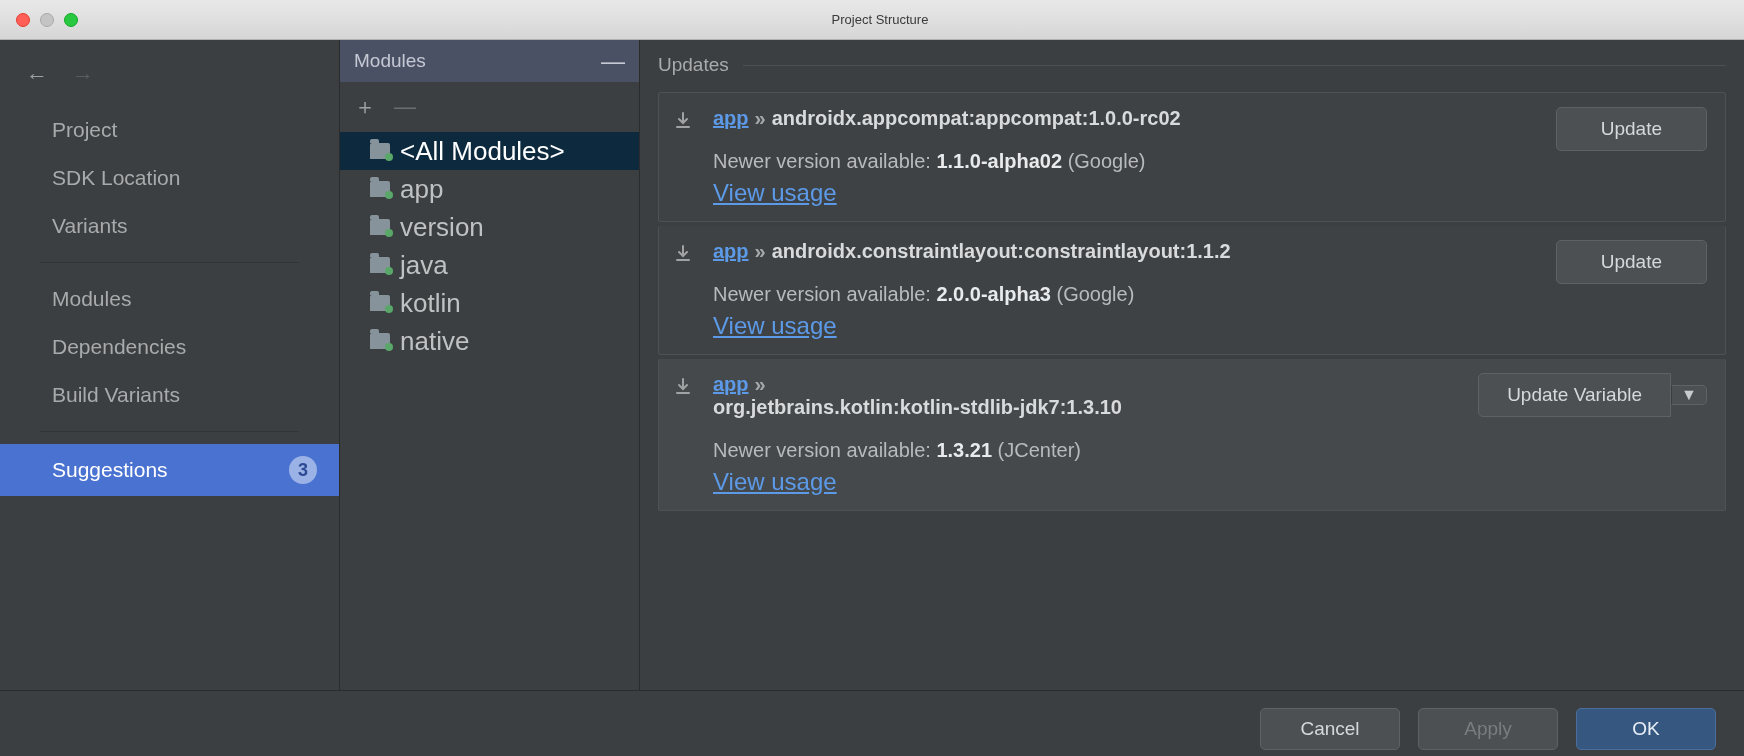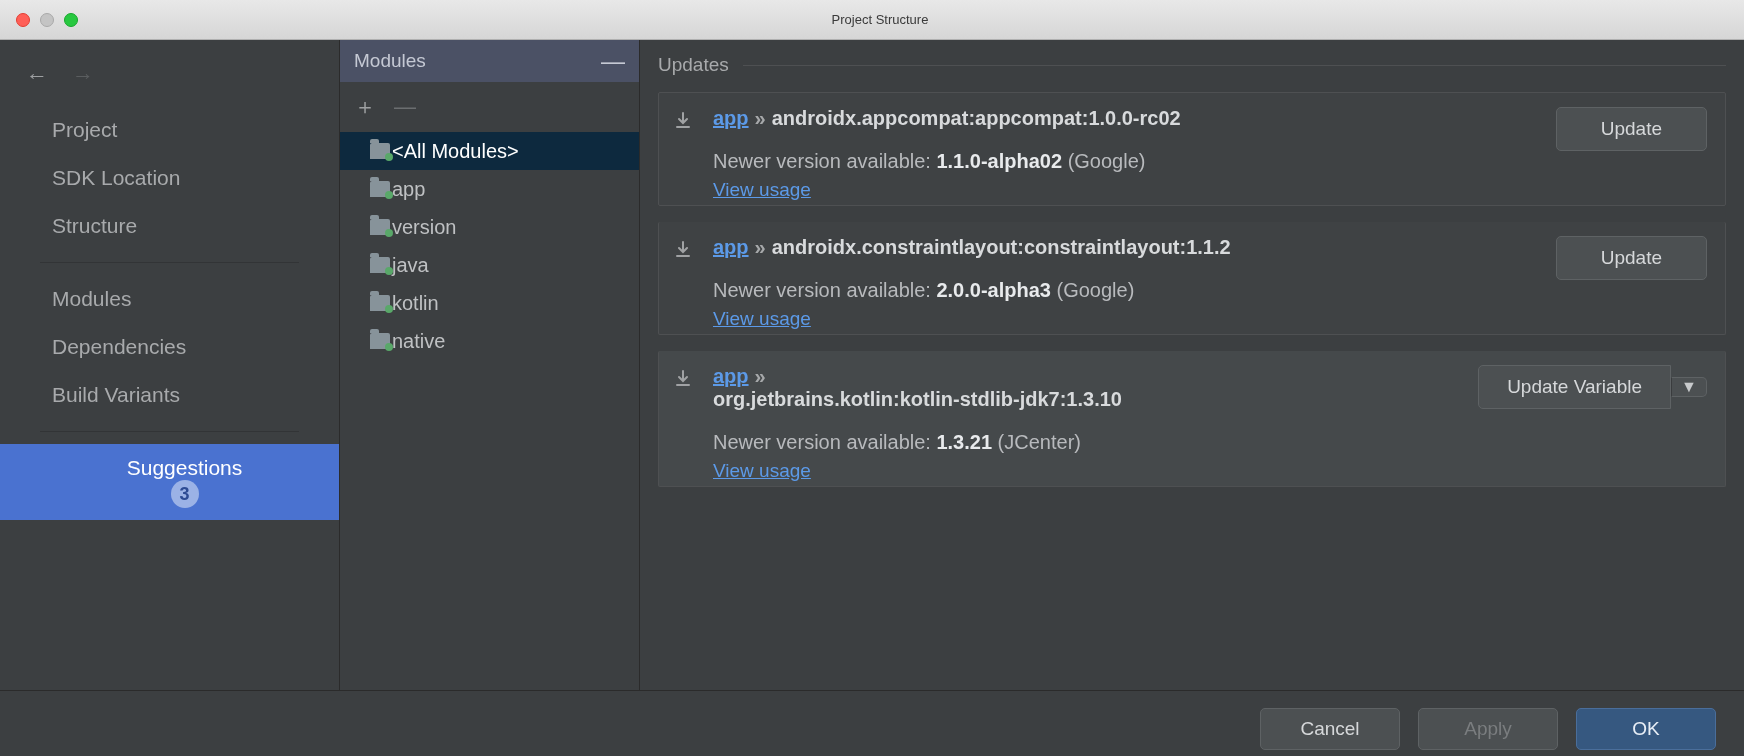--- a/index.html
+++ b/index.html
@@ -37,7 +37,7 @@
   .sectionhdr { display:flex; align-items:center; gap:14px; margin-bottom:16px;}
   .sectiontitle { color:#a8aaac; font-size:19px;}
   .hline { flex:1; height:1px; background:#4e5052;}
-  .card { border:1px solid #4e5052; background:#3f4244; border-radius:2px; margin-top:16px; display:flex; padding:14px 18px 4px 14px; gap:18px;}
+  .card { border:1px solid #4e5052; background:#3f4244; border-radius:2px; margin-top:4px; display:flex; padding:14px 18px 14px 14px; gap:18px;}
   .card + .card { border-top:none; }
   .card.selected { background:#45494b; }
   .dlicon { width:22px; color:#a0a2a4; flex-shrink:0; padding-top:4px;}

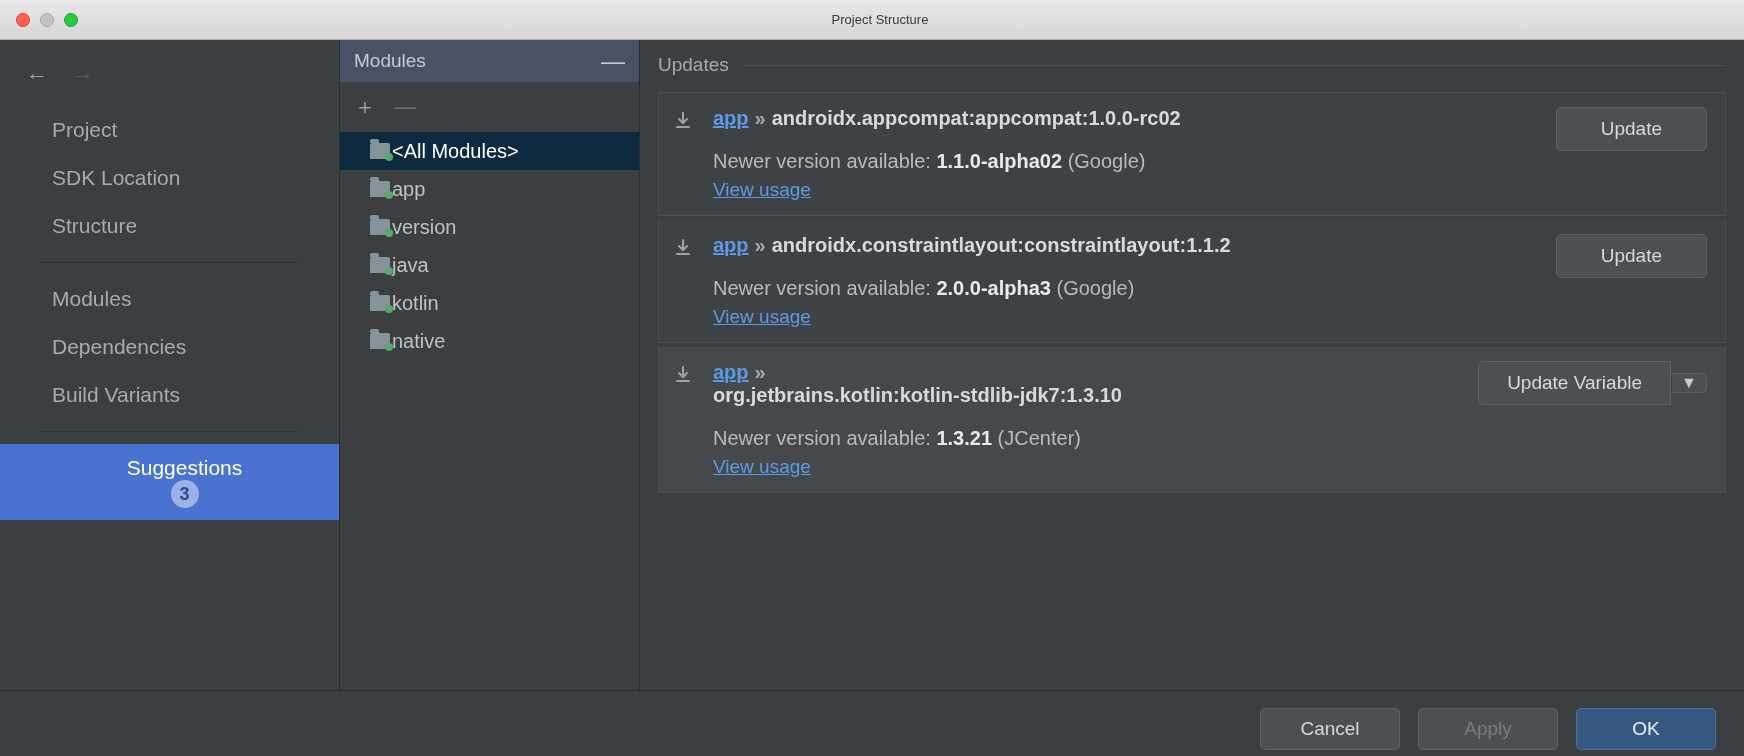--- a/index.html
+++ b/index.html
@@ -28,7 +28,7 @@
   .plus, .minus2 { font-size:22px; color:#9ea0a2; cursor:pointer; font-weight:300;}
   .minus2 { color:#6b6e70;}
   .modlist { display:flex; flex-direction:column;}
-  .moditem { height:38px; display:flex; align-items:center; padding-left:30px; font-size:20px; color:#bfc1c3; cursor:pointer; gap:2px;}
+  .moditem { height:38px; display:flex; align-items:center; padding-left:30px; font-size:26px; color:#bfc1c3; cursor:pointer; gap:10px;}
   .moditem.selected { background:#0d293e; color:#ffffff;}
   .foldericon { width:20px; height:16px; background:#87939a; border-radius:2px 2px 0 0; position:relative; display:inline-block;}
   .foldericon::before { content:''; position:absolute; top:-4px; left:0; width:9px; height:4px; background:#87939a; border-radius:2px 2px 0 0;}

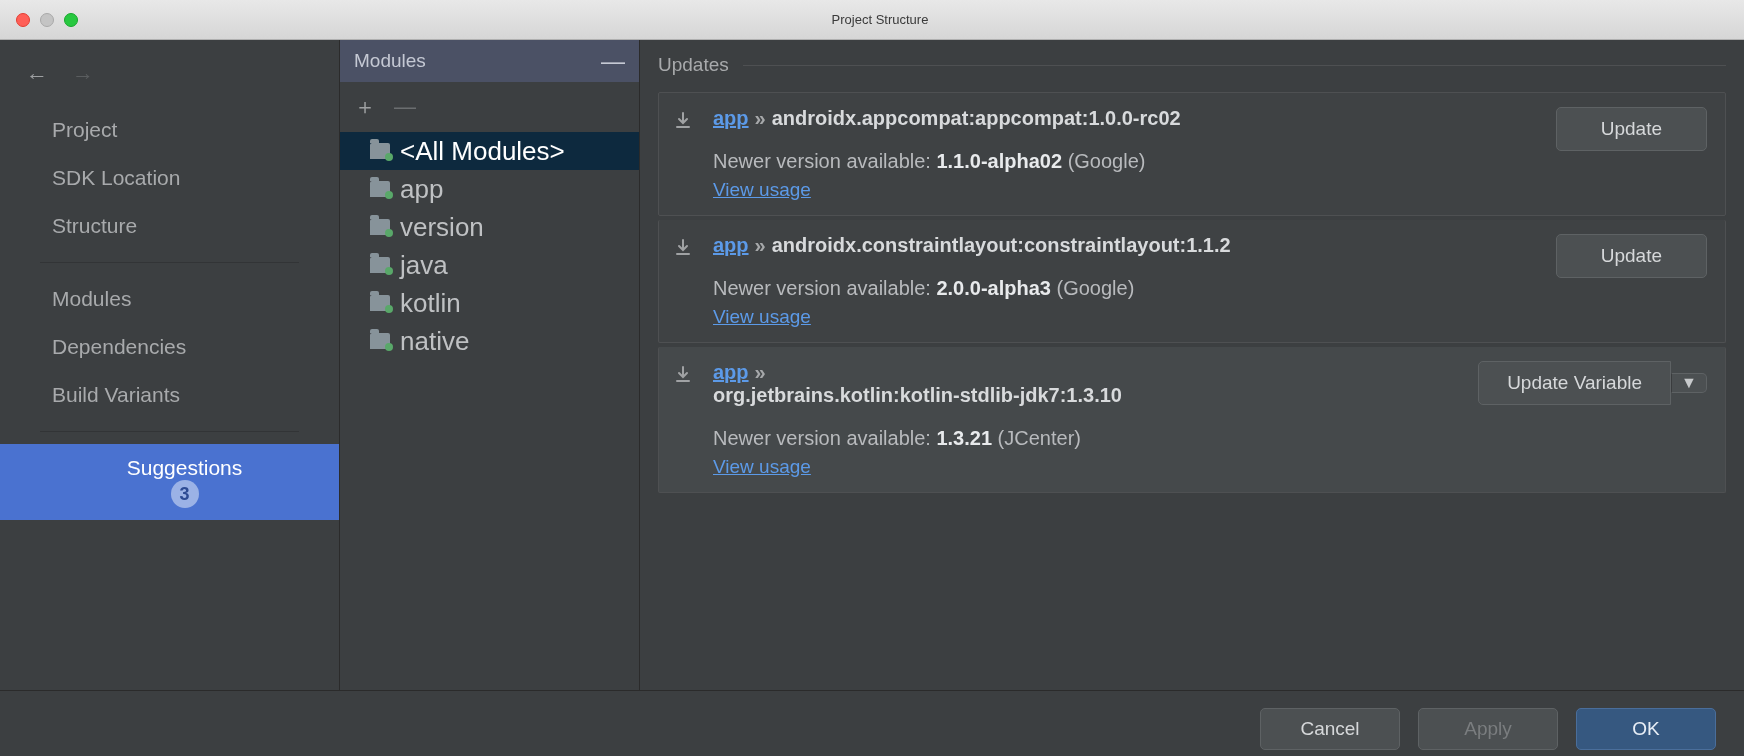--- a/index.html
+++ b/index.html
@@ -48,7 +48,7 @@
   .libname { color:#d8dadc; font-weight:600;}
   .newver { font-size:20px; color:#b8babd; margin-top:20px;}
   .newver b { color:#e8eaec; font-weight:700;}
-  .viewusage { display:inline-block; color:#5c9ae8; text-decoration:underline; font-size:19px; margin-top:6px; cursor:pointer;}
+  .viewusage { display:inline-block; color:#5c9ae8; text-decoration:underline; font-size:24px; margin-top:6px; cursor:pointer;}
   .cardaction { flex-shrink:0; }
   .btn { background:#4c5052; border:1px solid #5e6264; color:#d6d8da; font-size:19px; padding:10px 44px; border-radius:5px; cursor:pointer;}
   .dropdown { display:flex; align-items:center; }

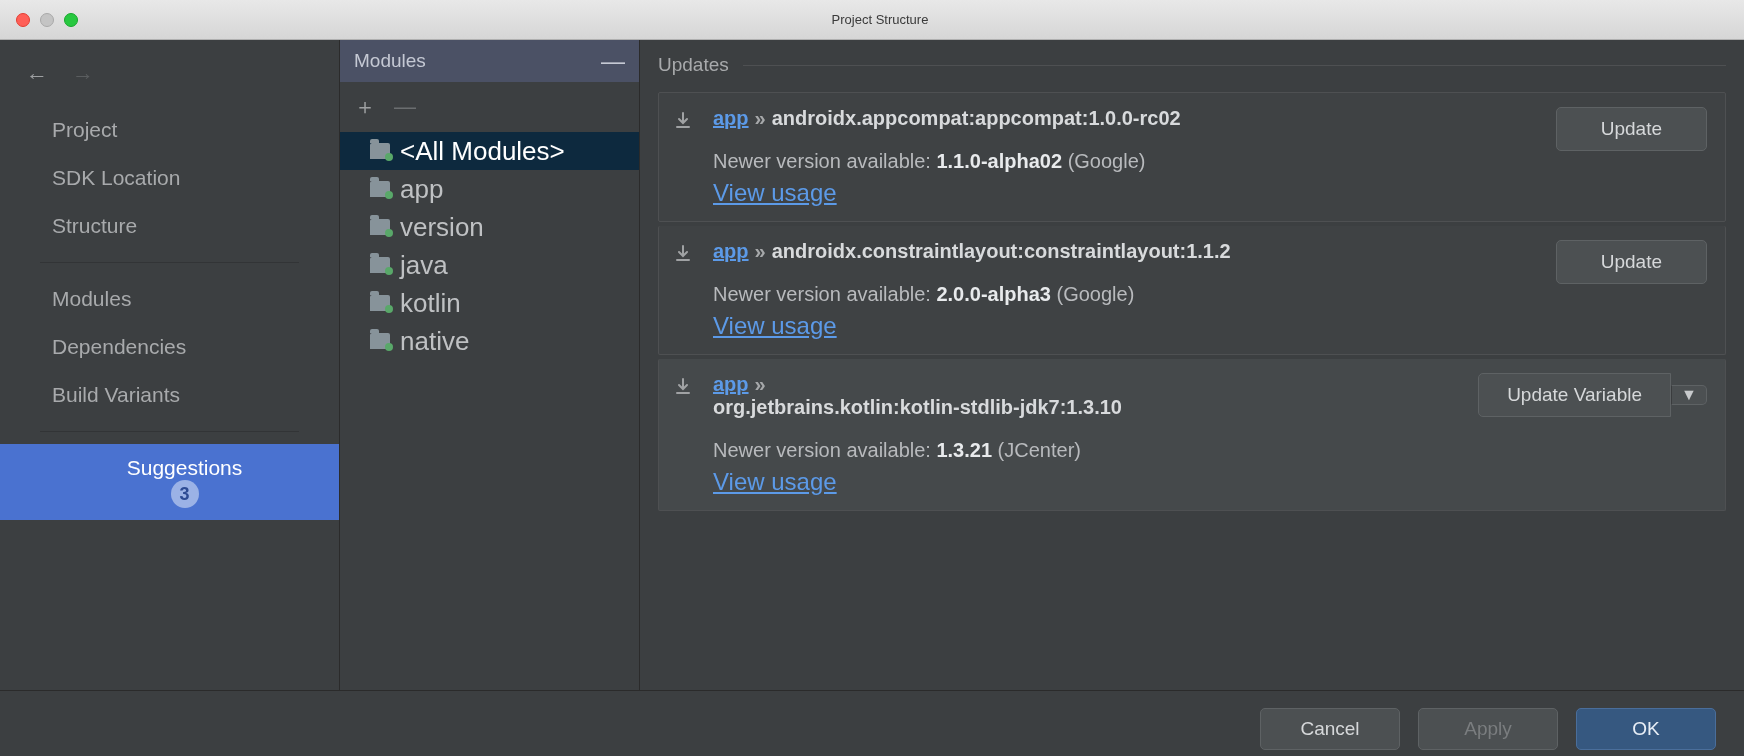--- a/index.html
+++ b/index.html
@@ -81,7 +81,7 @@
     <div class="sidelist">
       <div class="sideitem">Project</div>
       <div class="sideitem">SDK Location</div>
-      <div class="sideitem">Structure</div>
+      <div class="sideitem">Variants</div>
       <div class="sep"></div>
       <div class="sideitem">Modules</div>
       <div class="sideitem">Dependencies</div>

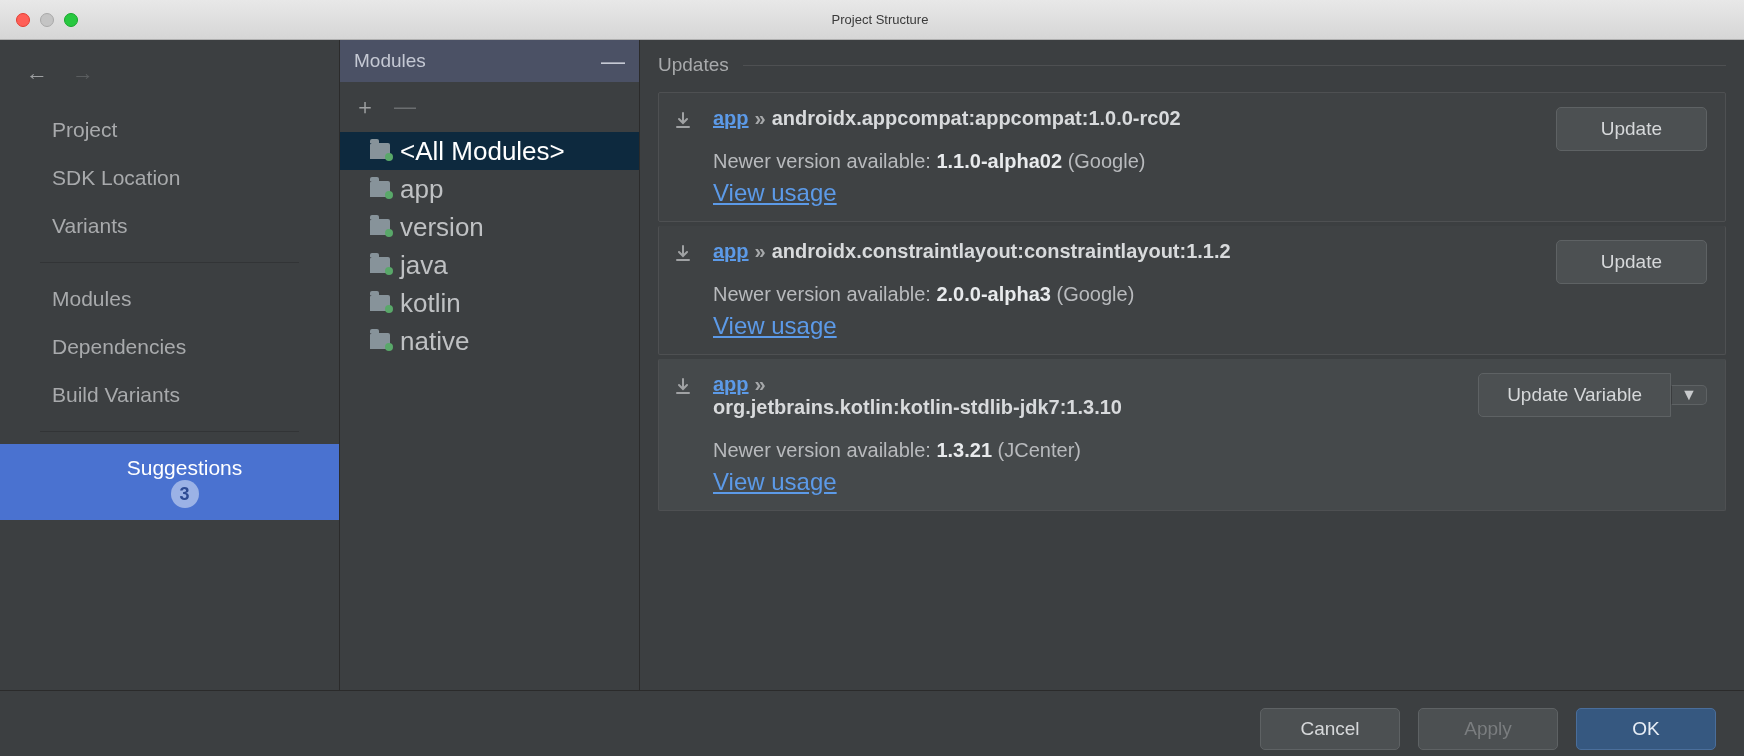--- a/index.html
+++ b/index.html
@@ -18,7 +18,7 @@
   .arrow.dim { color:#5a5d5f; }
   .sidelist { display:flex; flex-direction:column; padding-top:6px;}
   .sideitem { padding:12px 0 12px 52px; font-size:21px; color:#a8aaac; cursor:pointer; position:relative;}
-  .sideitem.selected { background:#4a72d0; color:#ffffff; display:flex; align-items:center; justify-content:space-between; padding-right:22px;flex-direction:column;}
+  .sideitem.selected { background:#4a72d0; color:#ffffff; display:flex; align-items:center; justify-content:space-between; padding-right:22px;}
   .badge { background:#9bb2e6; color:#2d4b94; border-radius:50%; width:28px; height:28px; display:flex; align-items:center; justify-content:center; font-size:18px; font-weight:600;}
   .sep { height:1px; background:#323436; margin:12px 40px 12px 40px;}
   .modpanel { width:300px; background:#3c3f41; border-right:1px solid #2b2b2b; display:flex; flex-direction:column;}

